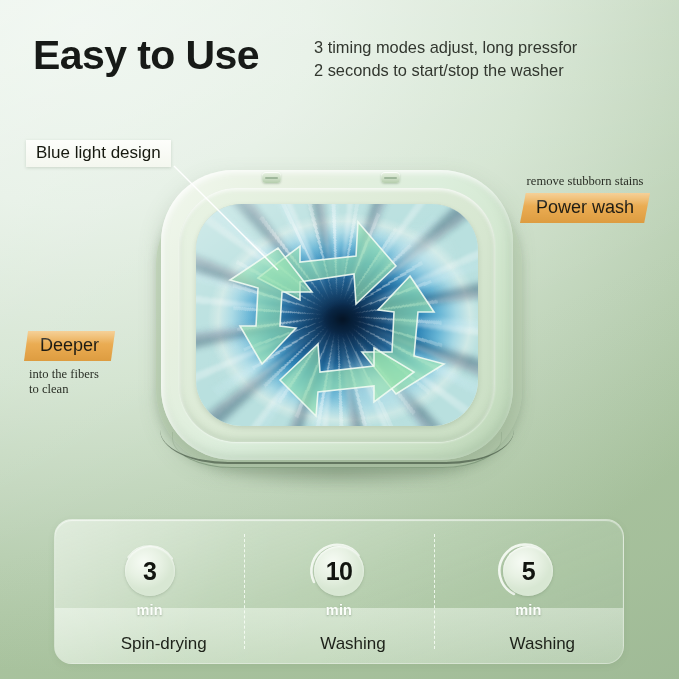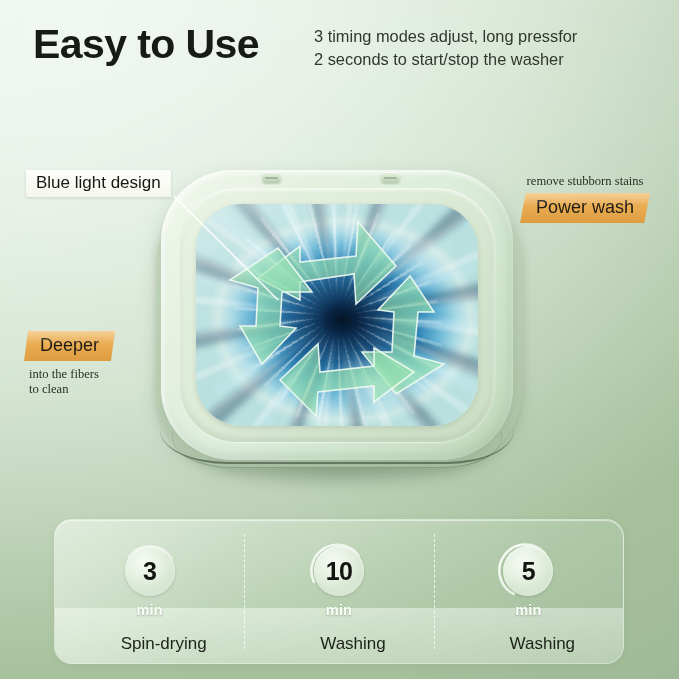--- a/index.html
+++ b/index.html
@@ -32,7 +32,7 @@
   }
 
   
-  .header { position: absolute; left: 0; top: 1px; width: 679px; height: 110px; z-index: 6; }
+  .header { position: absolute; left: 0; top: 12px; width: 679px; height: 110px; z-index: 6; }
 
   .headline {
     position: absolute;

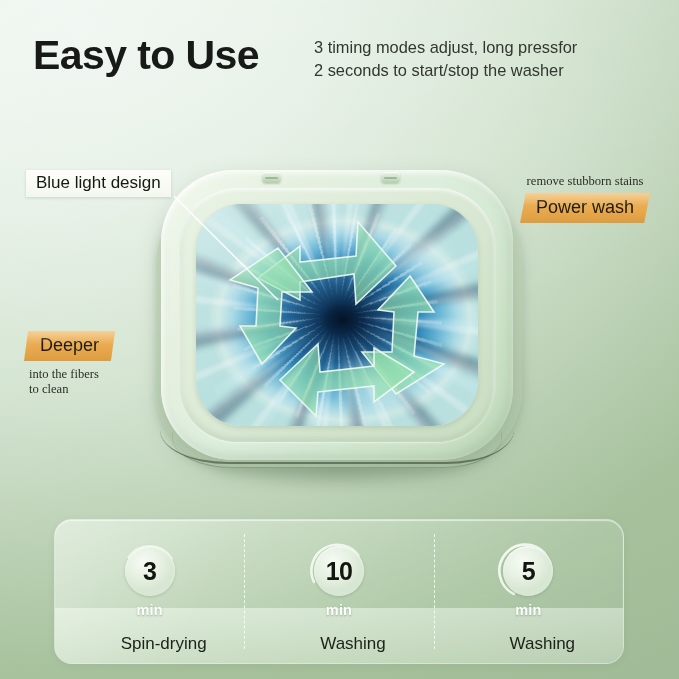--- a/index.html
+++ b/index.html
@@ -279,7 +279,7 @@
   }
 
   
-  #callout-blue-light { left: 26px; top: 170px; text-align: right; }
+  #callout-blue-light { left: 26px; top: 140px; text-align: right; }
   #callout-blue-light .leader {
     position: absolute; left: 148px; top: 26px;
     width: 112px; height: 112px; overflow: visible;

